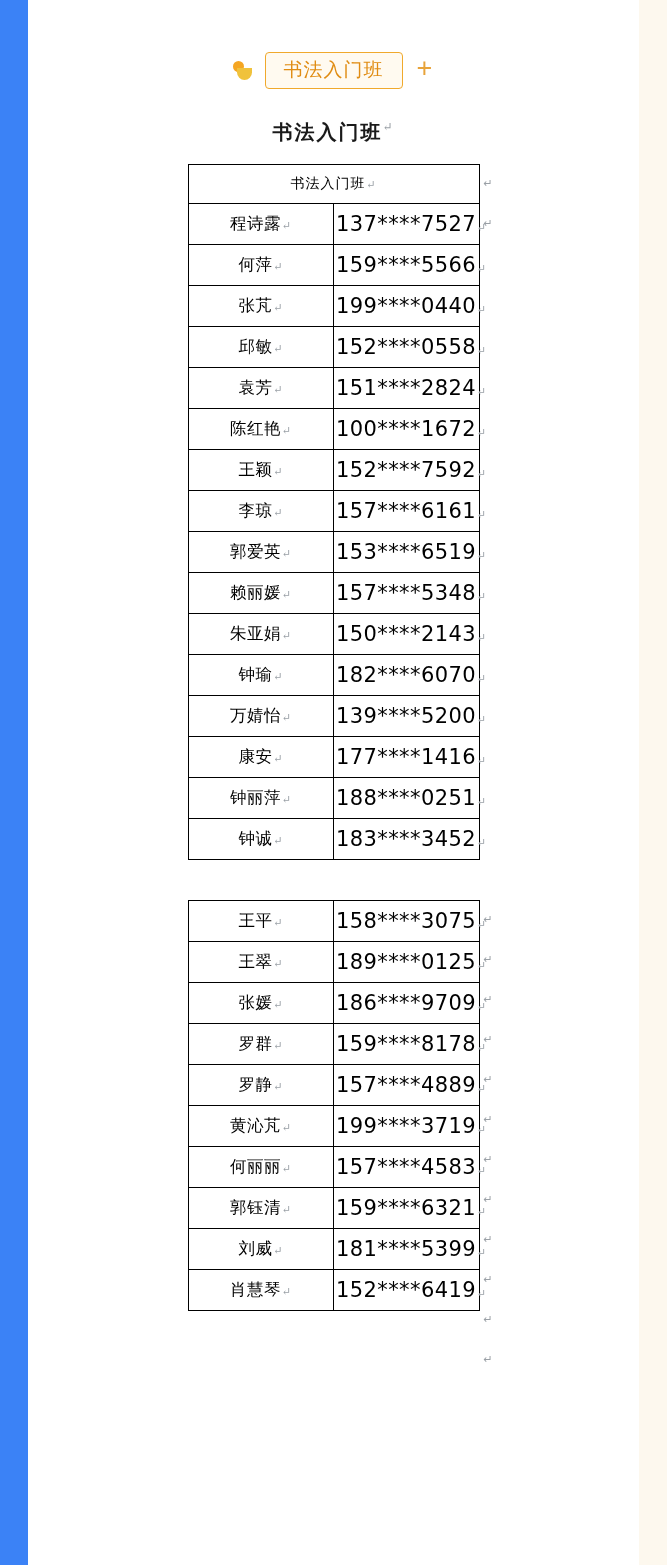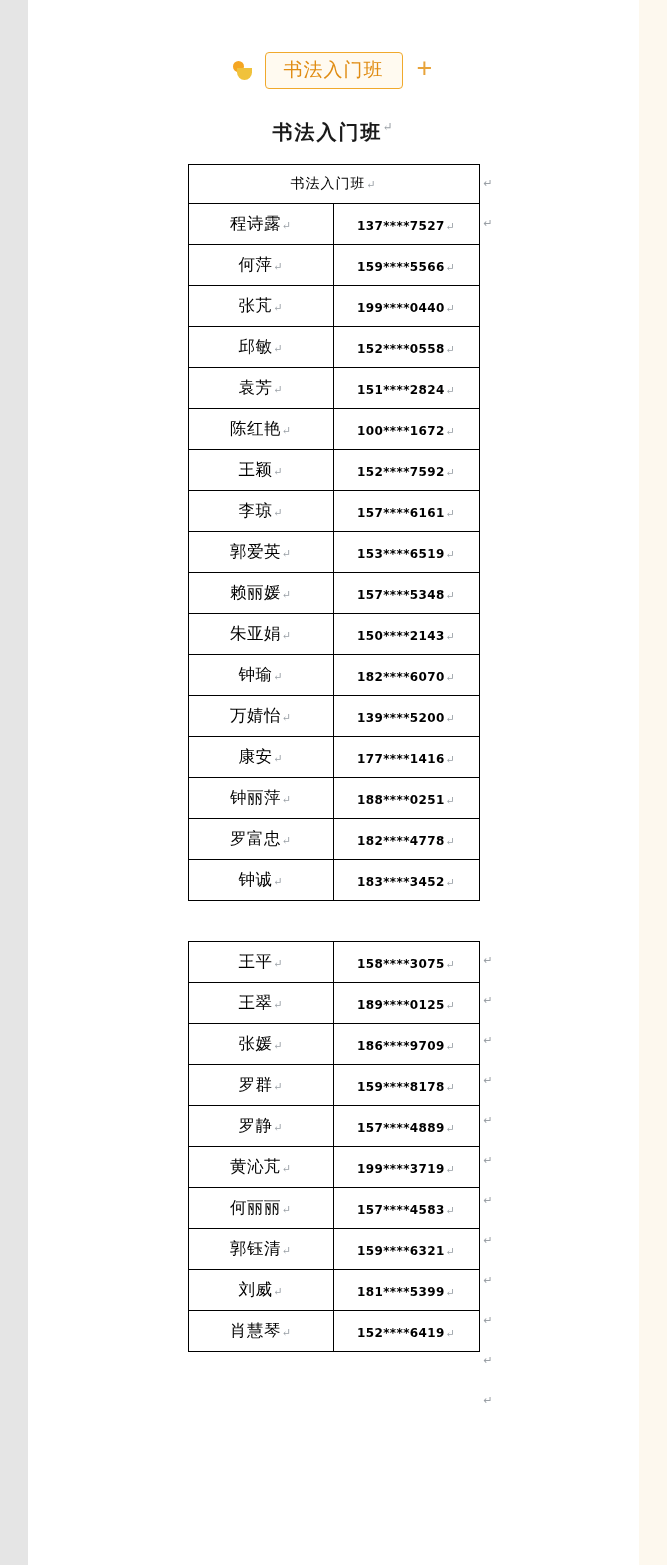--- a/index.html
+++ b/index.html
@@ -16,7 +16,7 @@
     position: relative;
     width: 592px;
     min-height: 1565px;
-    background: #e5e5e5;
+    background: #3b82f6;
     box-sizing: border-box;
   }
   .sheet {

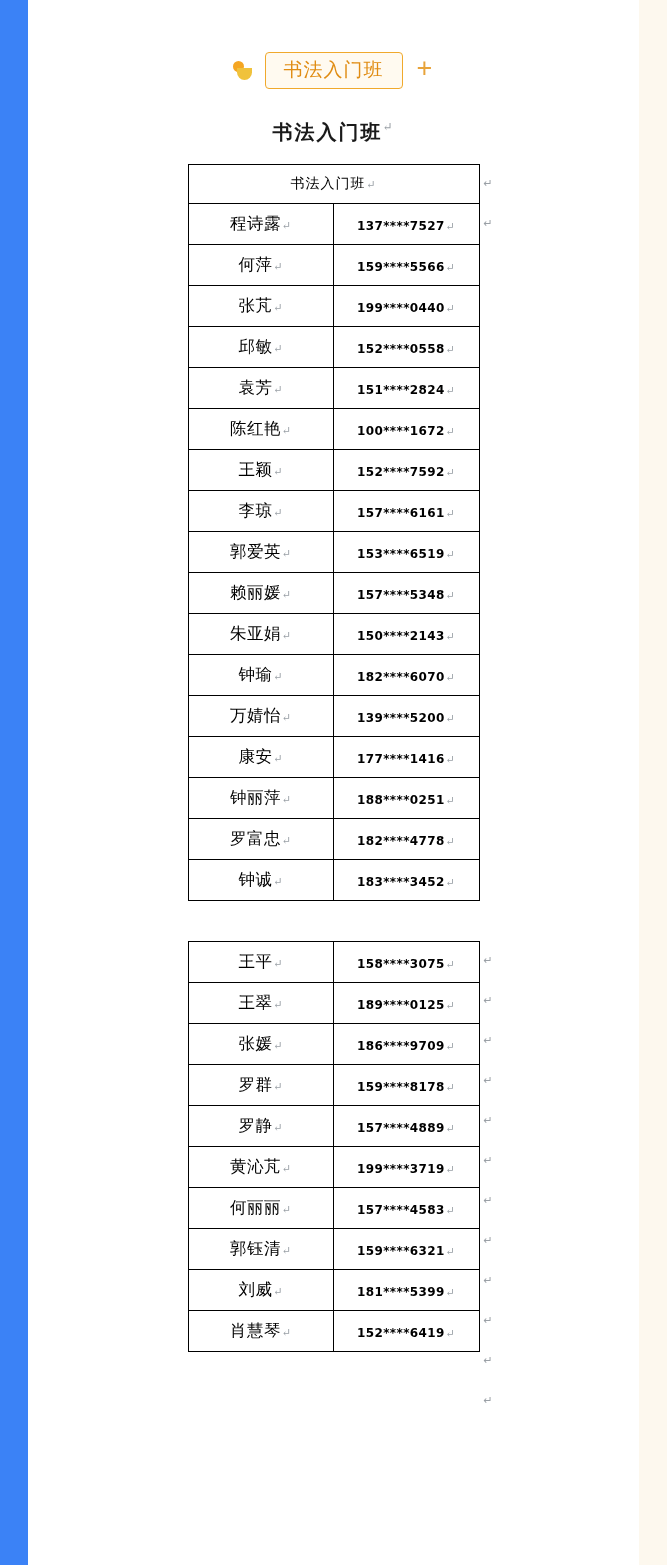--- a/index.html
+++ b/index.html
@@ -132,9 +132,8 @@
   }
   .phone {
     font-family: "DejaVu Sans", "Liberation Sans", sans-serif;
-    font-size: 12px;
+    font-size: 21px;
     letter-spacing: 0.4px;
-    font-weight: bold;
   }
   
   .outer-marks {

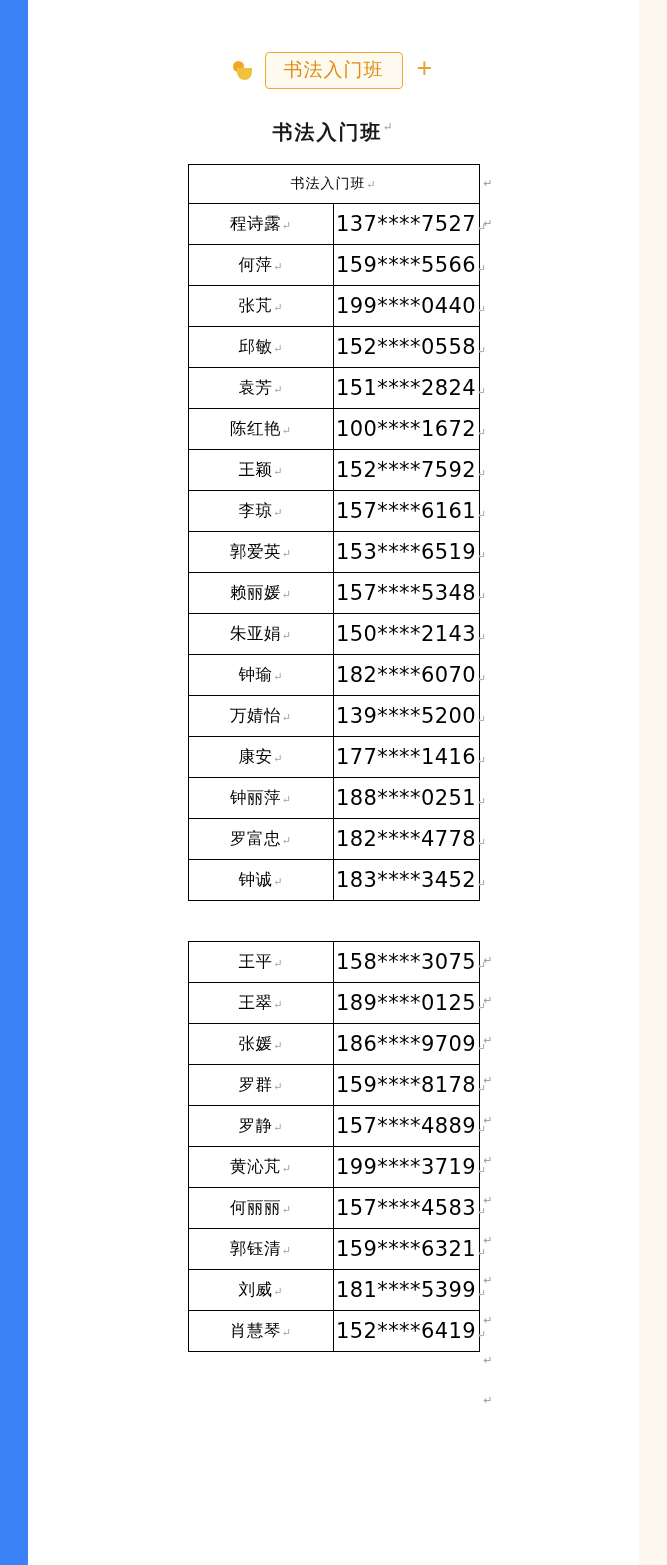--- a/index.html
+++ b/index.html
@@ -243,10 +243,6 @@
               <td><span class="phone">188****0251</span><span class="pm">↵</span></td>
             </tr>
             <tr>
-              <td><span>罗富忠</span><span class="pm">↵</span></td>
-              <td><span class="phone">182****4778</span><span class="pm">↵</span></td>
-            </tr>
-            <tr>
               <td><span>钟诚</span><span class="pm">↵</span></td>
               <td><span class="phone">183****3452</span><span class="pm">↵</span></td>
             </tr>

